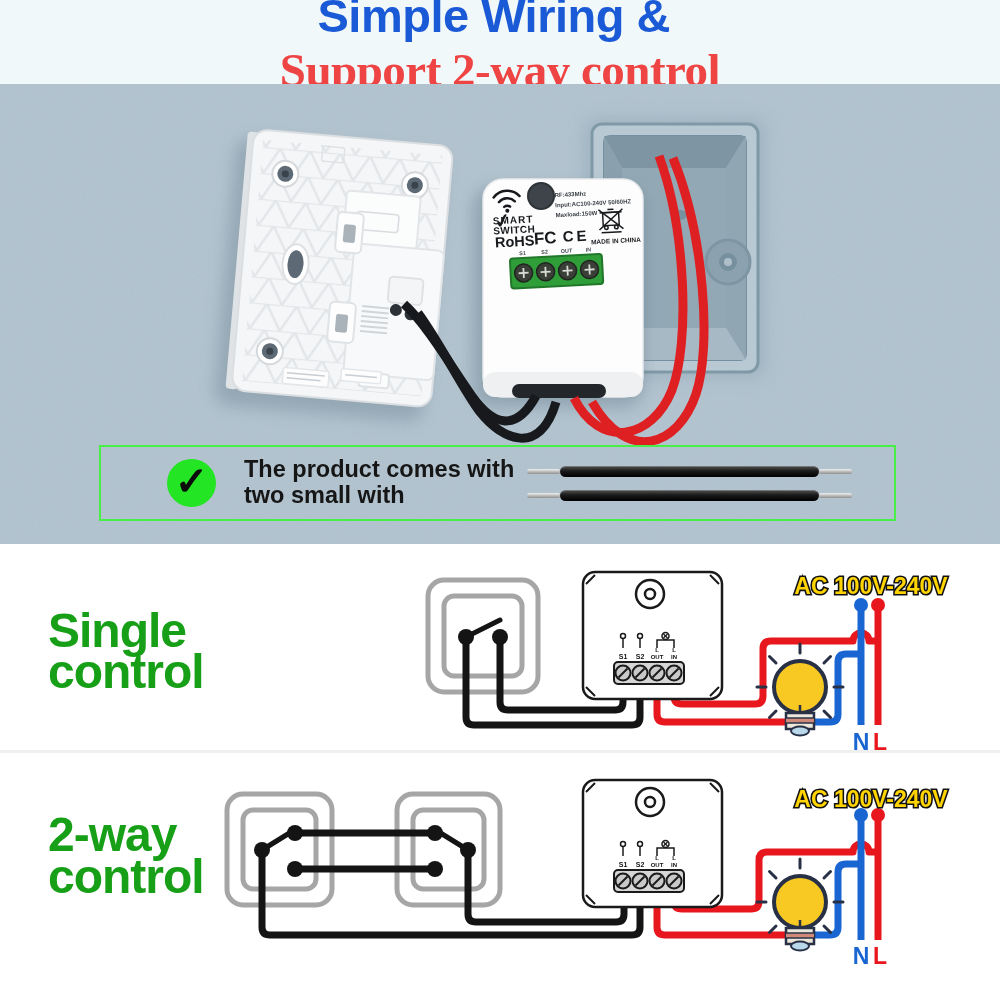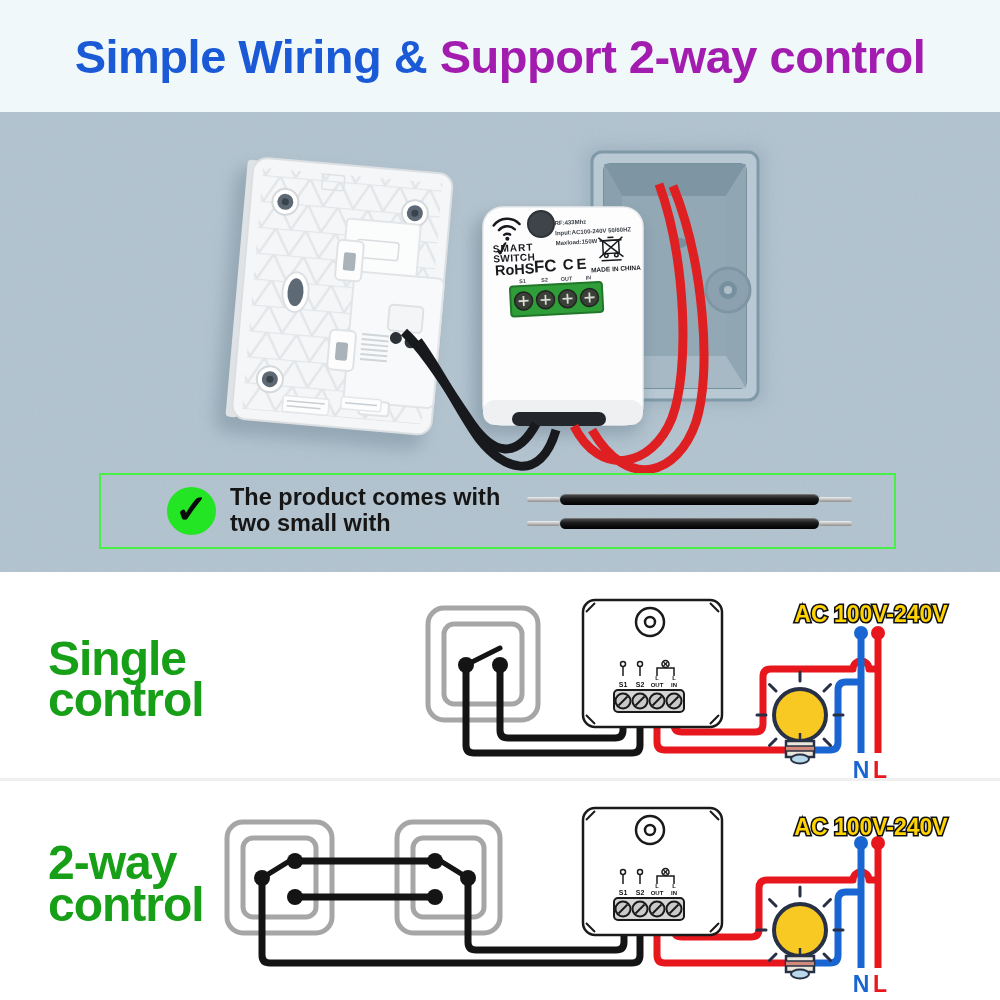--- a/index.html
+++ b/index.html
@@ -7,8 +7,8 @@
   .frame{position:relative;width:1000px;height:1000px;}
 
   
-  .title-bar{height:112px;background:#f1f8f9;display:flex;align-items:center;justify-content:center;
-             font-size:47px;font-weight:800;letter-spacing:-0.5px;white-space:pre;}
+  .title-bar{height:84px;background:#f1f8f9;display:flex;align-items:center;justify-content:center;
+             font-size:47px;font-weight:800;letter-spacing:-0.5px;white-space:pre;flex-direction:column;}
   .title-blue{color:#1b5ad6;}
   .title-green{color:#a21caf;}
 

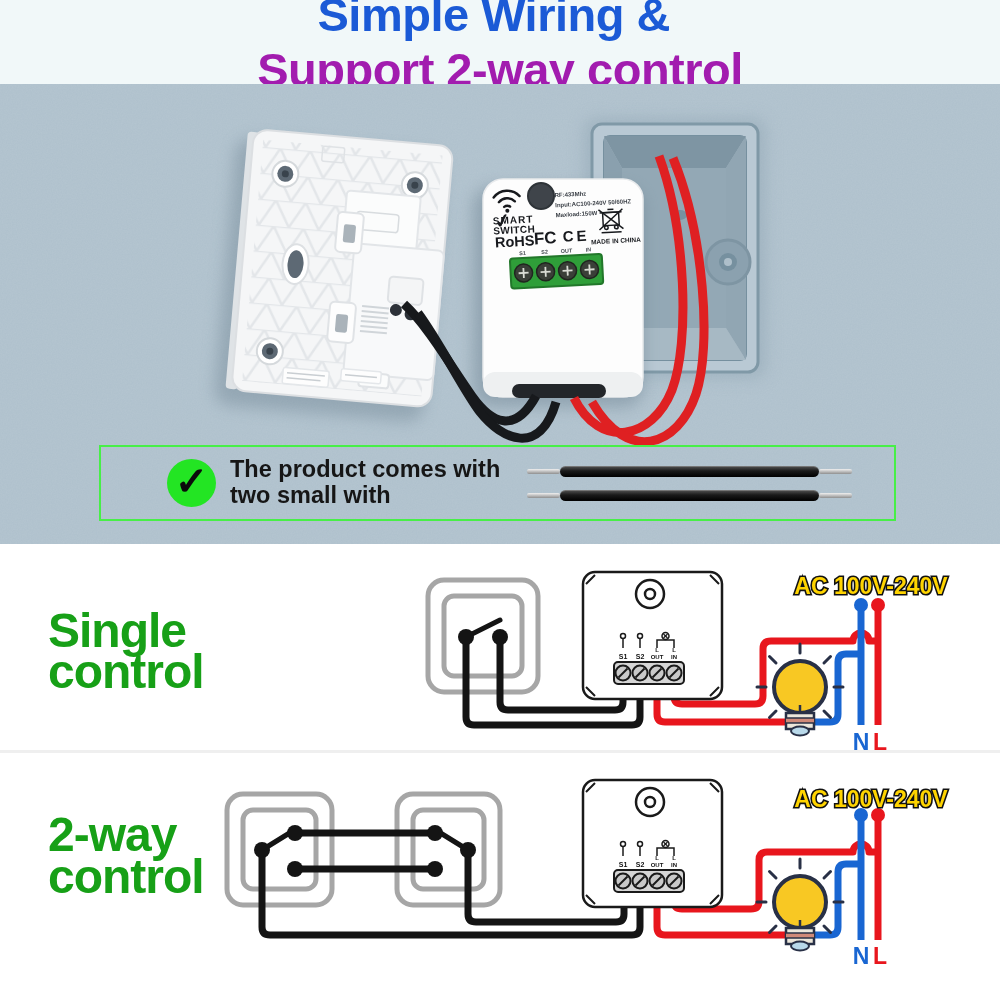--- a/index.html
+++ b/index.html
@@ -10,7 +10,7 @@
   .title-bar{height:84px;background:#f1f8f9;display:flex;align-items:center;justify-content:center;
              font-size:47px;font-weight:800;letter-spacing:-0.5px;white-space:pre;flex-direction:column;}
   .title-blue{color:#1b5ad6;}
-  .title-green{color:#a21caf;}
+  .title-green{color:#ef4444;font-family:Liberation Serif, serif;}
 
   
   .photo-section{position:relative;height:460px;background:#aec0cc;}

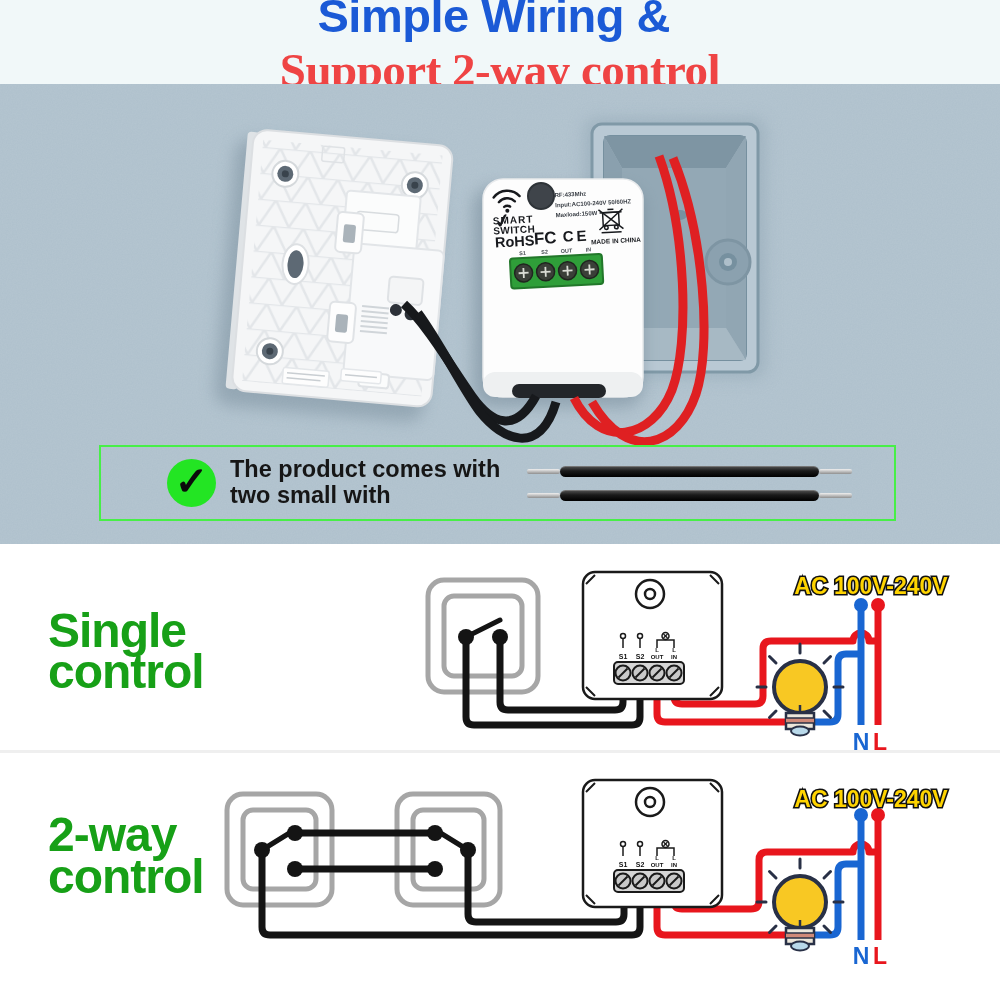--- a/index.html
+++ b/index.html
@@ -22,7 +22,7 @@
   .callout-check{width:49px;height:48px;border-radius:50%;background:#23e523;color:#0b0b0b;
                  display:flex;align-items:center;justify-content:center;font-size:40px;font-weight:800;
                  margin-left:66px;flex:0 0 auto;line-height:1;padding-bottom:4px;box-sizing:border-box;}
-  .callout-text{margin-left:14px;font-size:23.5px;font-weight:700;color:#161616;line-height:1.1;}
+  .callout-text{margin-left:28px;font-size:23.5px;font-weight:700;color:#161616;line-height:1.1;}
   .callout-wires{position:absolute;right:37px;top:0;height:100%;width:330px;}
   .wire-row{position:absolute;left:0;display:flex;align-items:center;}
   .wire-row.w1{top:19px;} .wire-row.w2{top:43px;}

